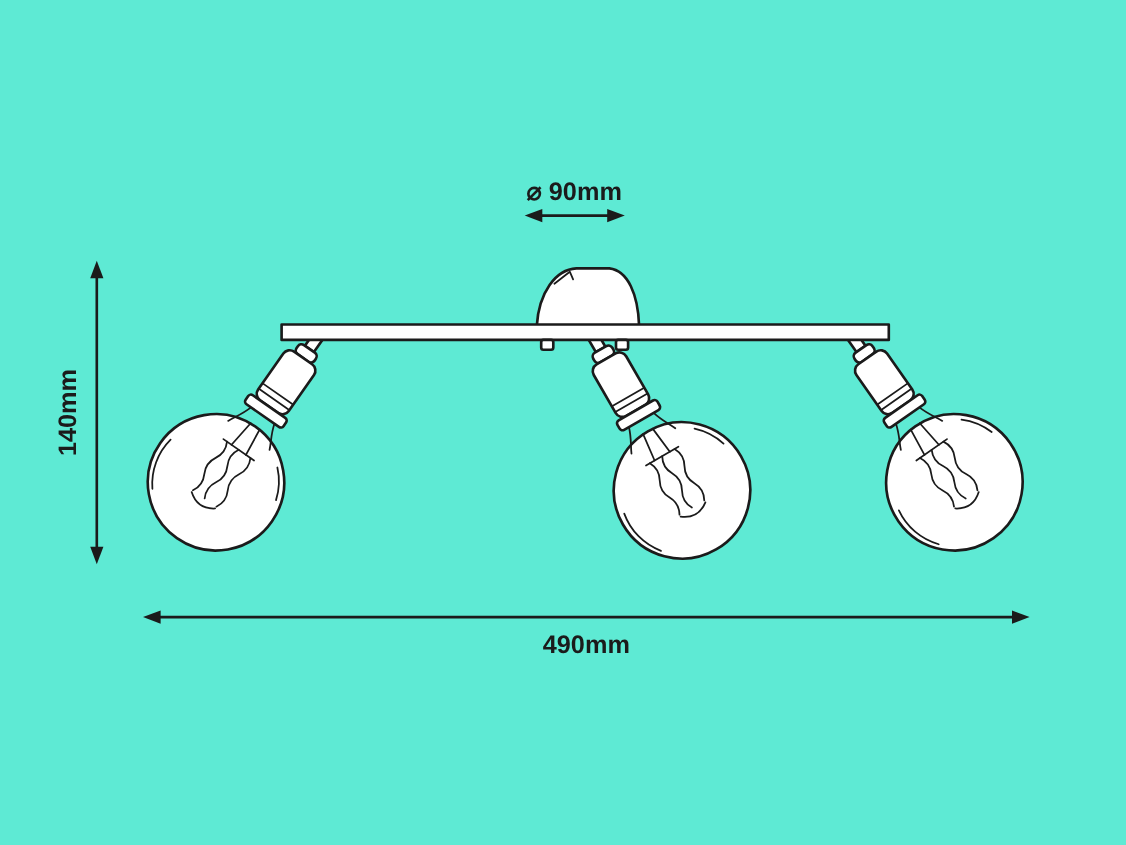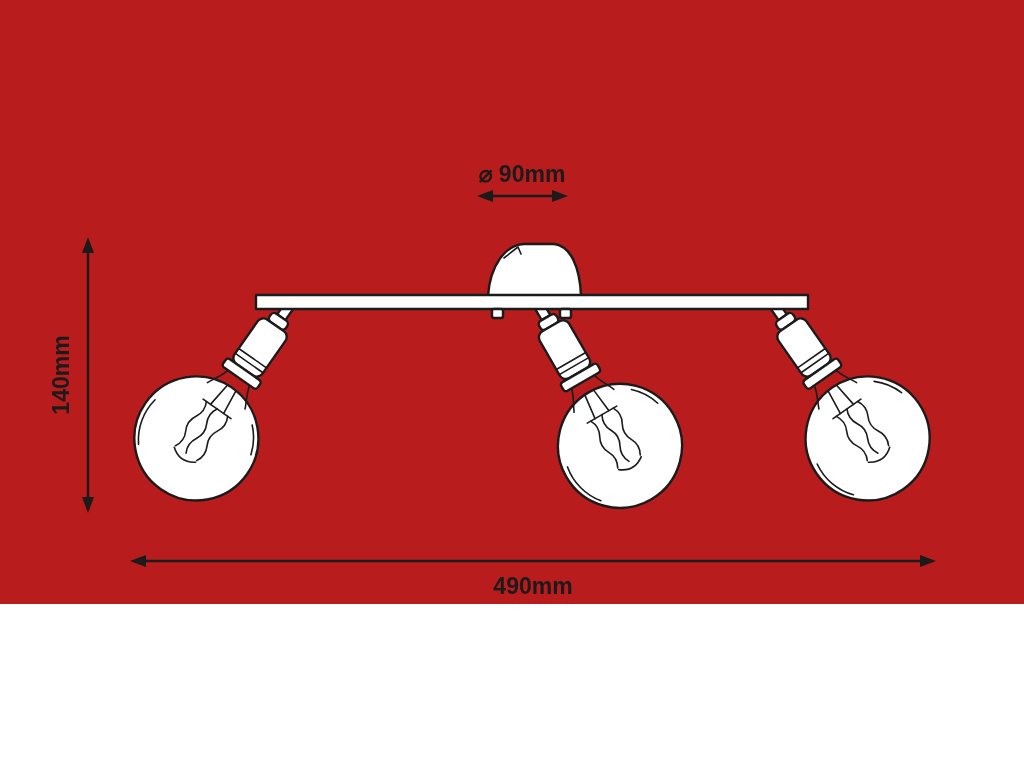--- a/index.html
+++ b/index.html
@@ -6,8 +6,8 @@
   .page {
     position: relative;
     width: 1024px;
-    height: 604px;
-    background: #b91c1c;
+    height: 768px;
+    background: #5eead4;
     overflow: hidden;
     font-family: "Liberation Sans", sans-serif;
   }

